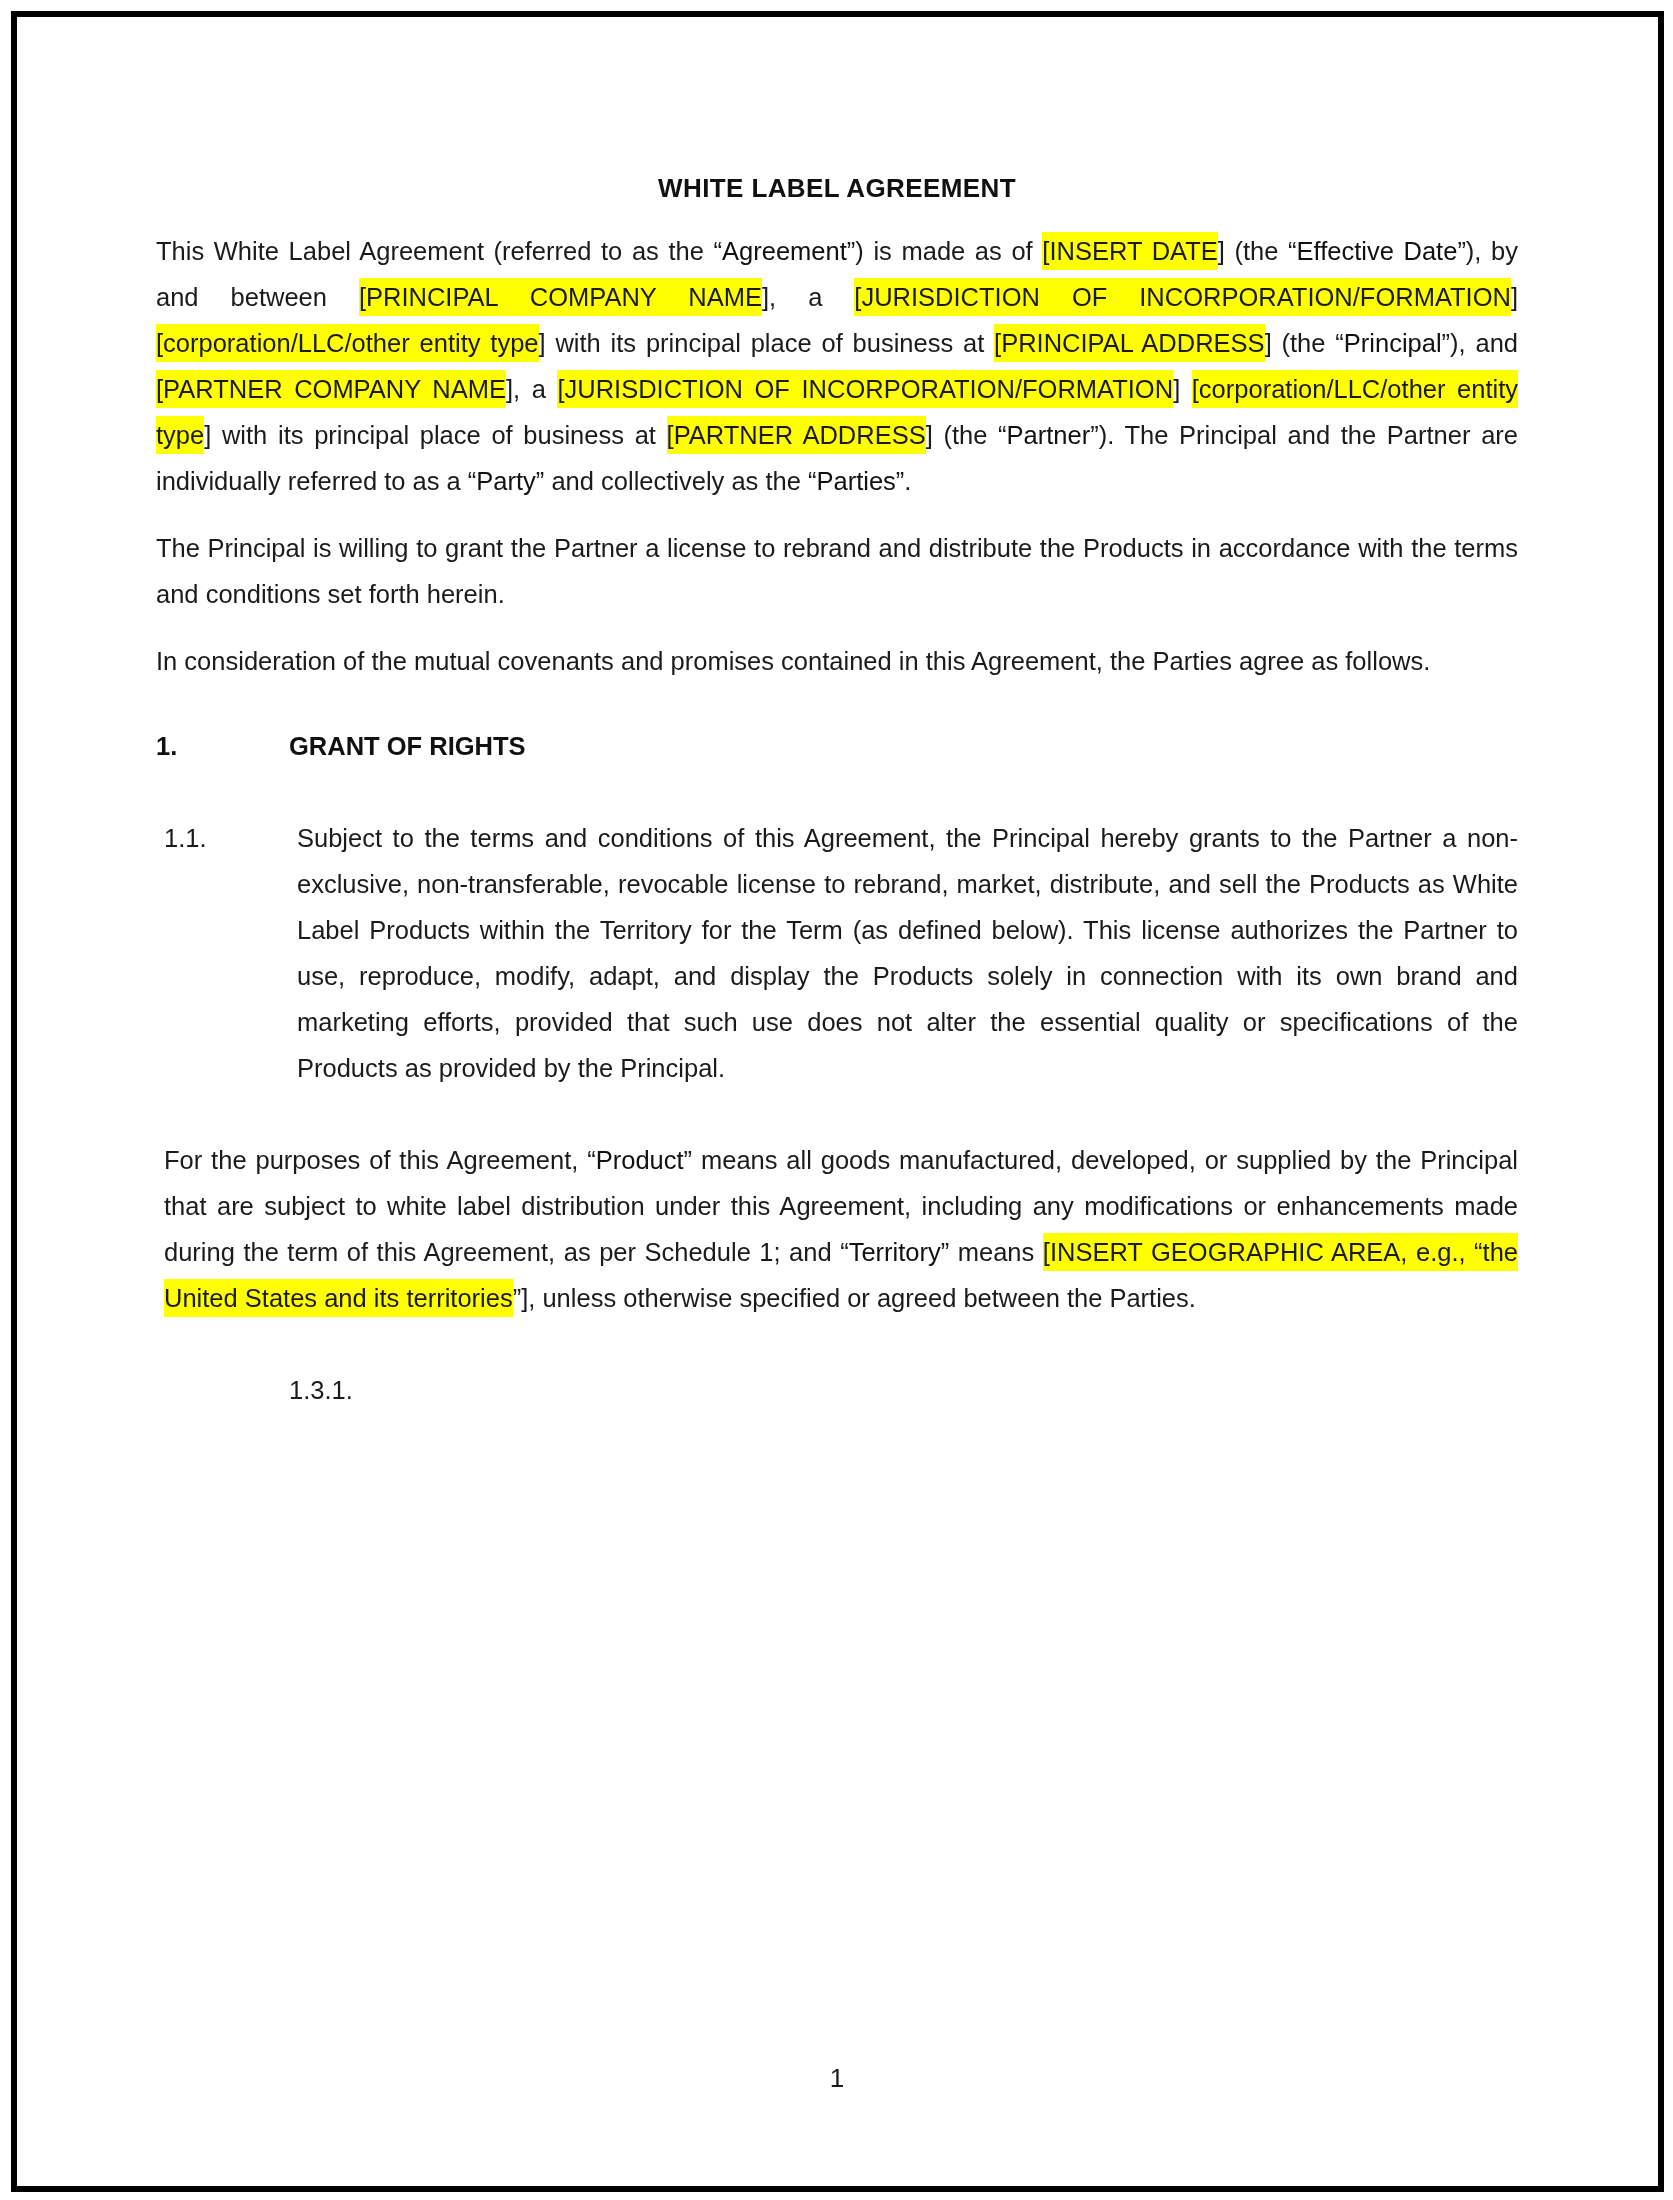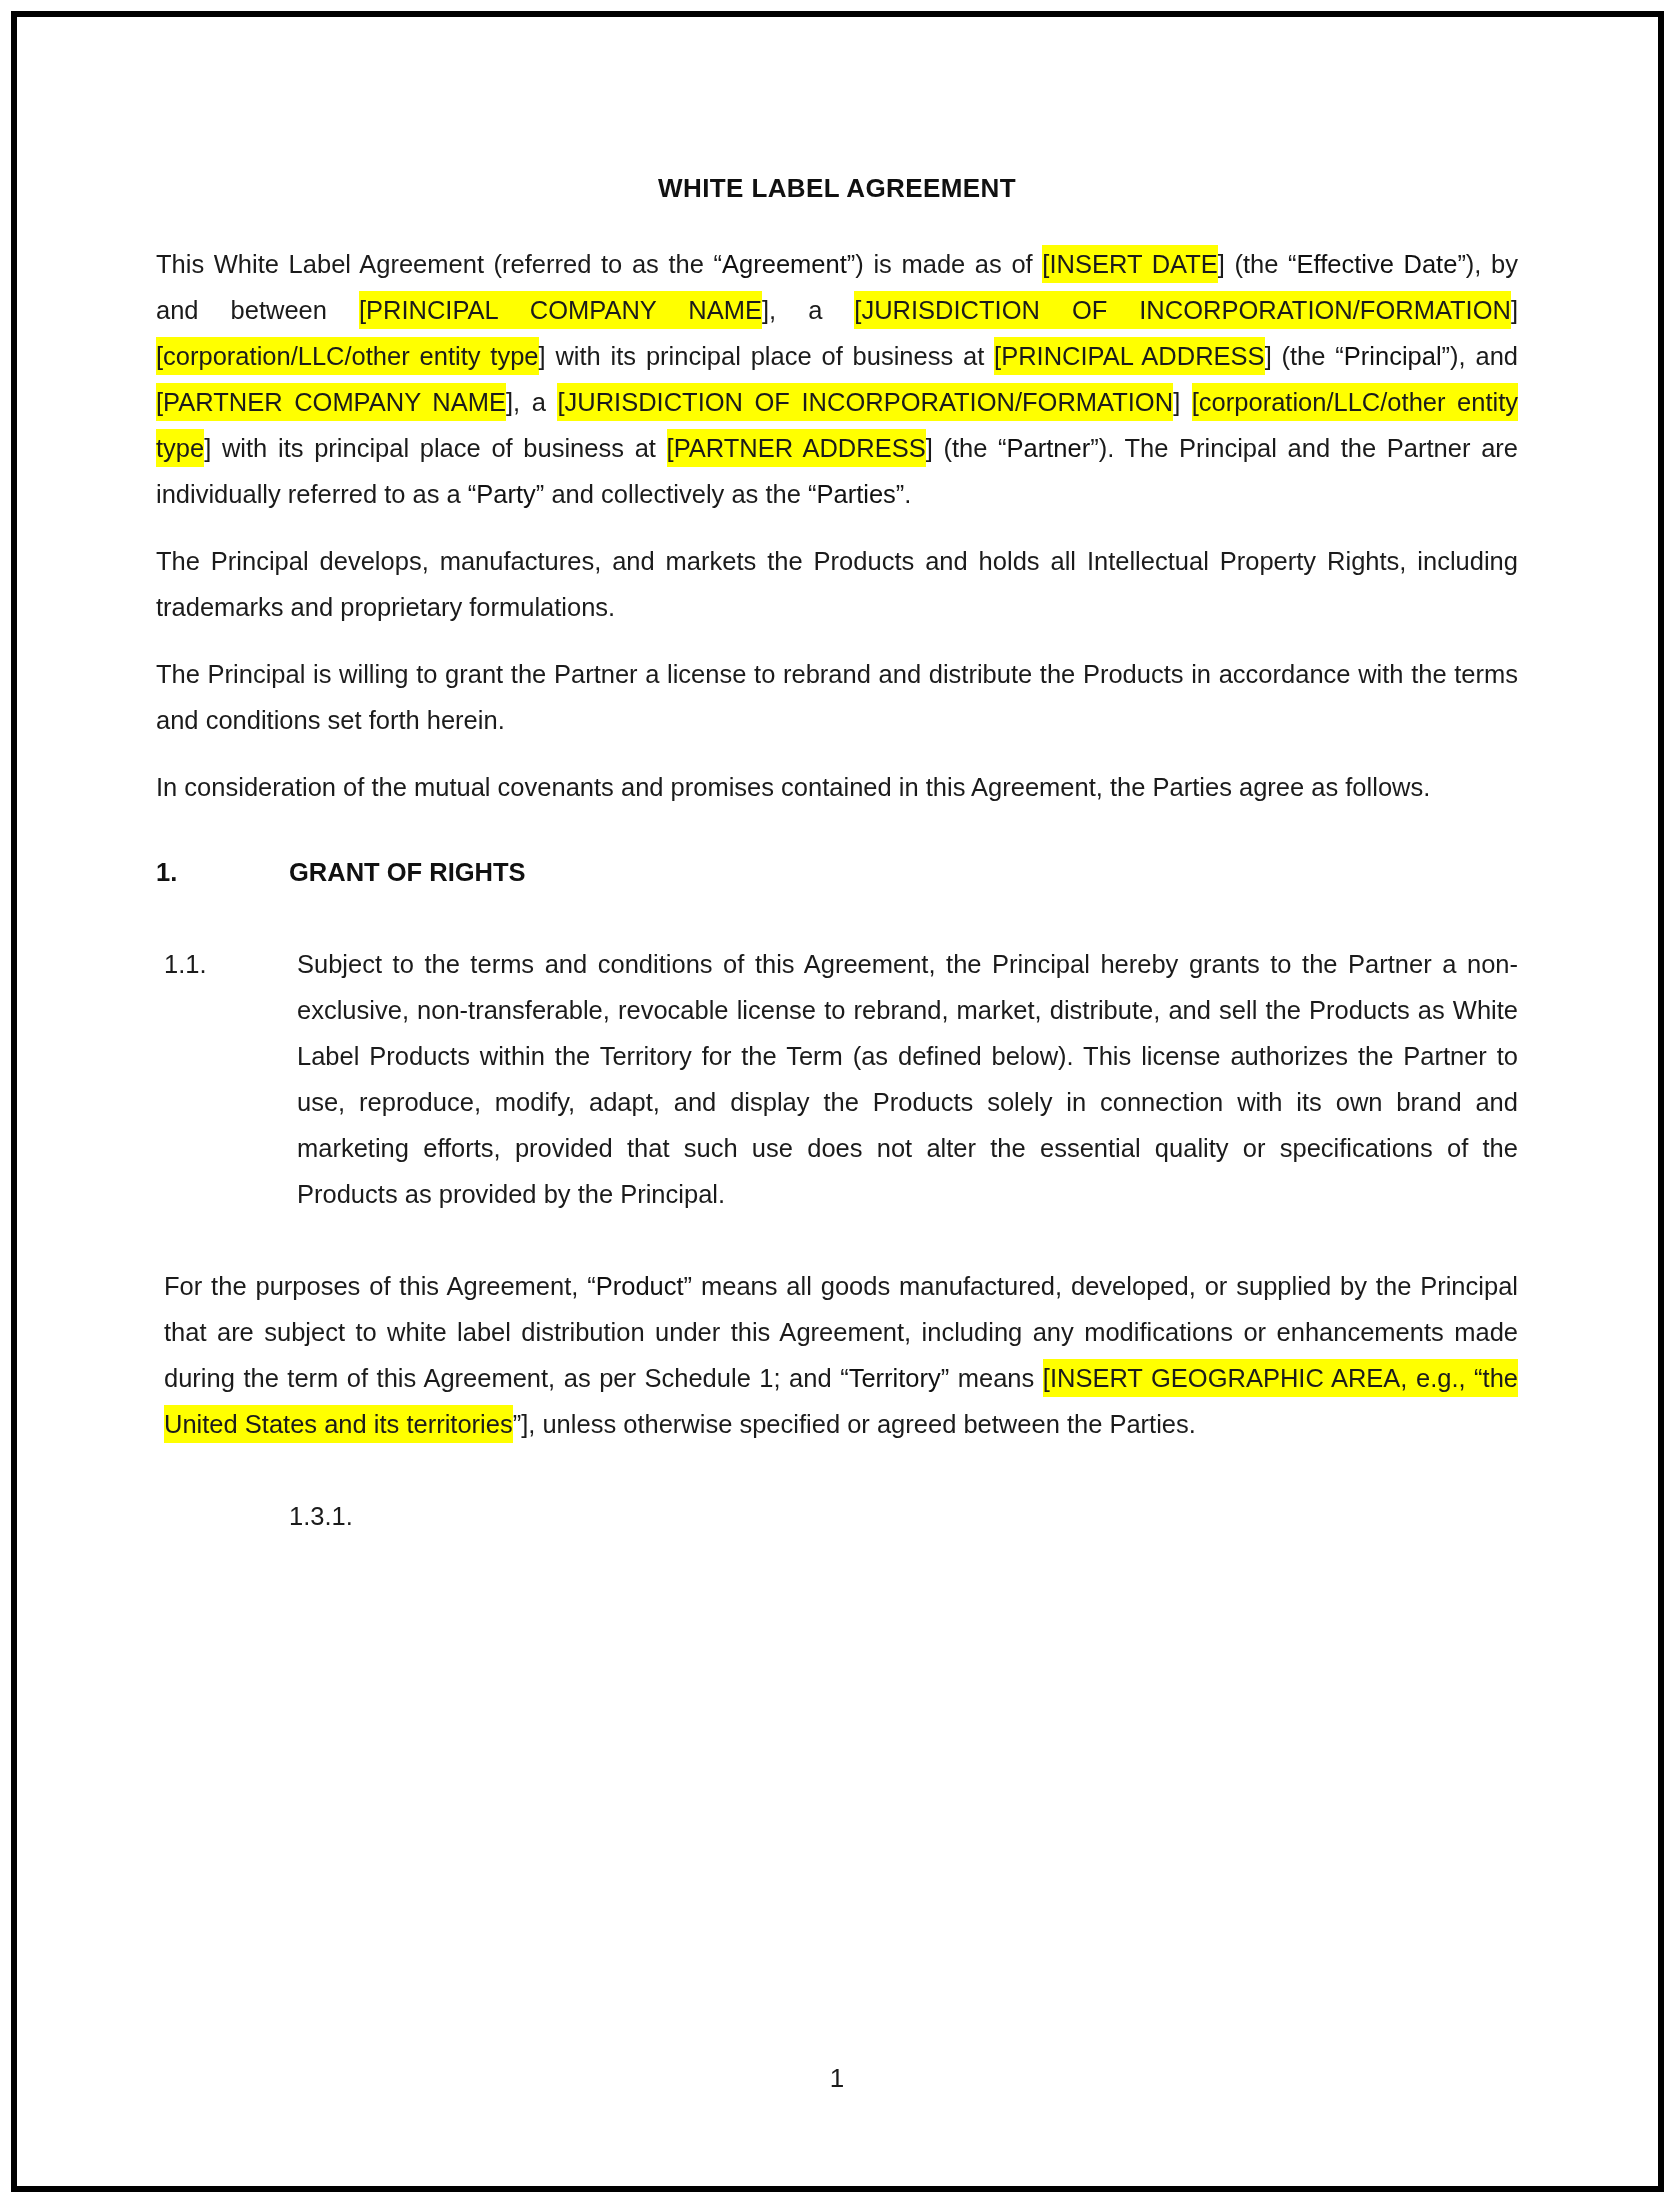--- a/index.html
+++ b/index.html
@@ -37,7 +37,7 @@
     font-size: 26px;
     line-height: 46px;
     letter-spacing: 0.4px;
-    margin-bottom: 30px;
+    margin-bottom: 17px;
     color: #111111;
   }
   .para {

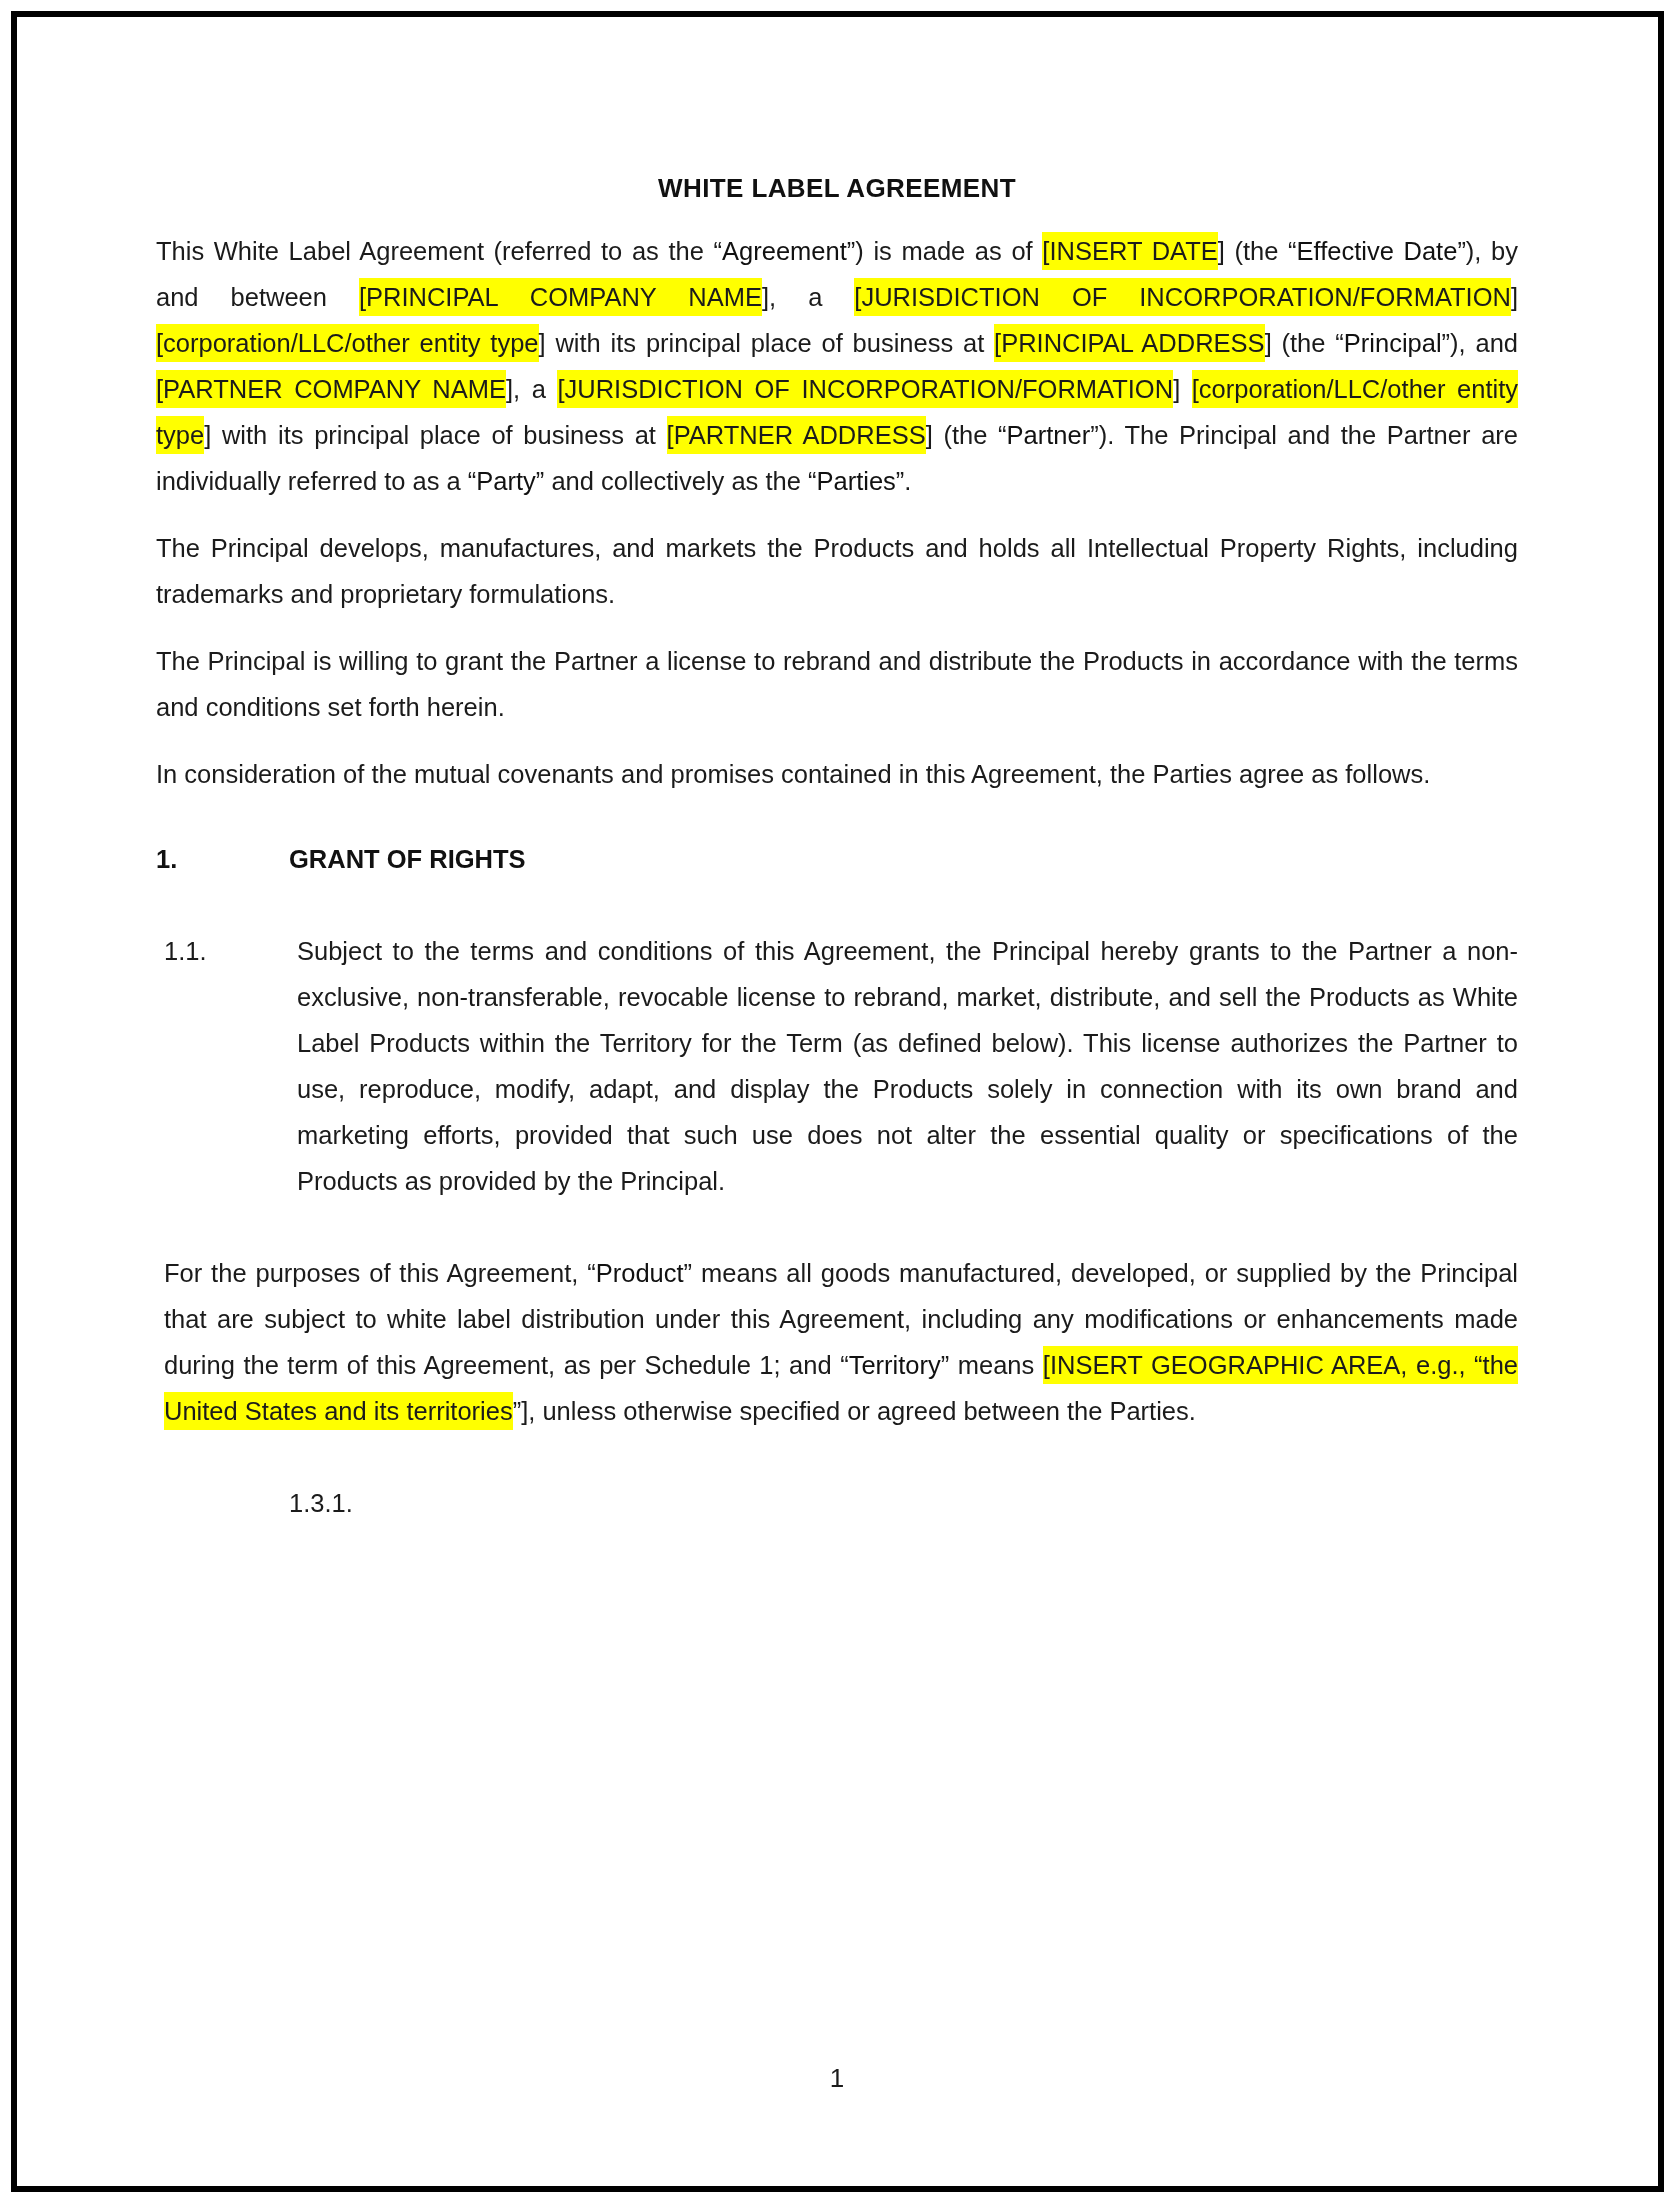--- a/index.html
+++ b/index.html
@@ -104,7 +104,6 @@
 
     <p class="para"><span>This White Label Agreement (referred to as the “</span><span class="b">Agreement</span><span>”) is made as of </span><span class="h">[INSERT DATE</span><span>] (the “</span><span class="b">Effective Date</span><span>”), by and between </span><span class="h">[PRINCIPAL COMPANY NAME</span><span>], a </span><span class="h">[JURISDICTION OF INCORPORATION/FORMATION</span><span>] </span><span class="h">[corporation/LLC/other entity type</span><span>] with its principal place of business at </span><span class="h">[PRINCIPAL ADDRESS</span><span>] (the “</span><span class="b">Principal</span><span>”), and </span><span class="h">[PARTNER COMPANY NAME</span><span>], a </span><span class="h">[JURISDICTION OF INCORPORATION/FORMATION</span><span>] </span><span class="h">[corporation/LLC/other entity type</span><span>] with its principal place of business at </span><span class="h">[PARTNER ADDRESS</span><span>] (the “</span><span class="b">Partner</span><span>”). The Principal and the Partner are individually referred to as a “</span><span class="b">Party</span><span>” and collectively as the “</span><span class="b">Parties</span><span>”.</span></p>
 
-    <p class="para"><span>The Principal develops, manufactures, and markets the Products and holds all Intellectual Property Rights, including trademarks and proprietary formulations.</span></p>
 
 
     <p class="para"><span>The Principal is willing to grant the Partner a license to rebrand and distribute the Products in accordance with the terms and conditions set forth herein.</span></p>

